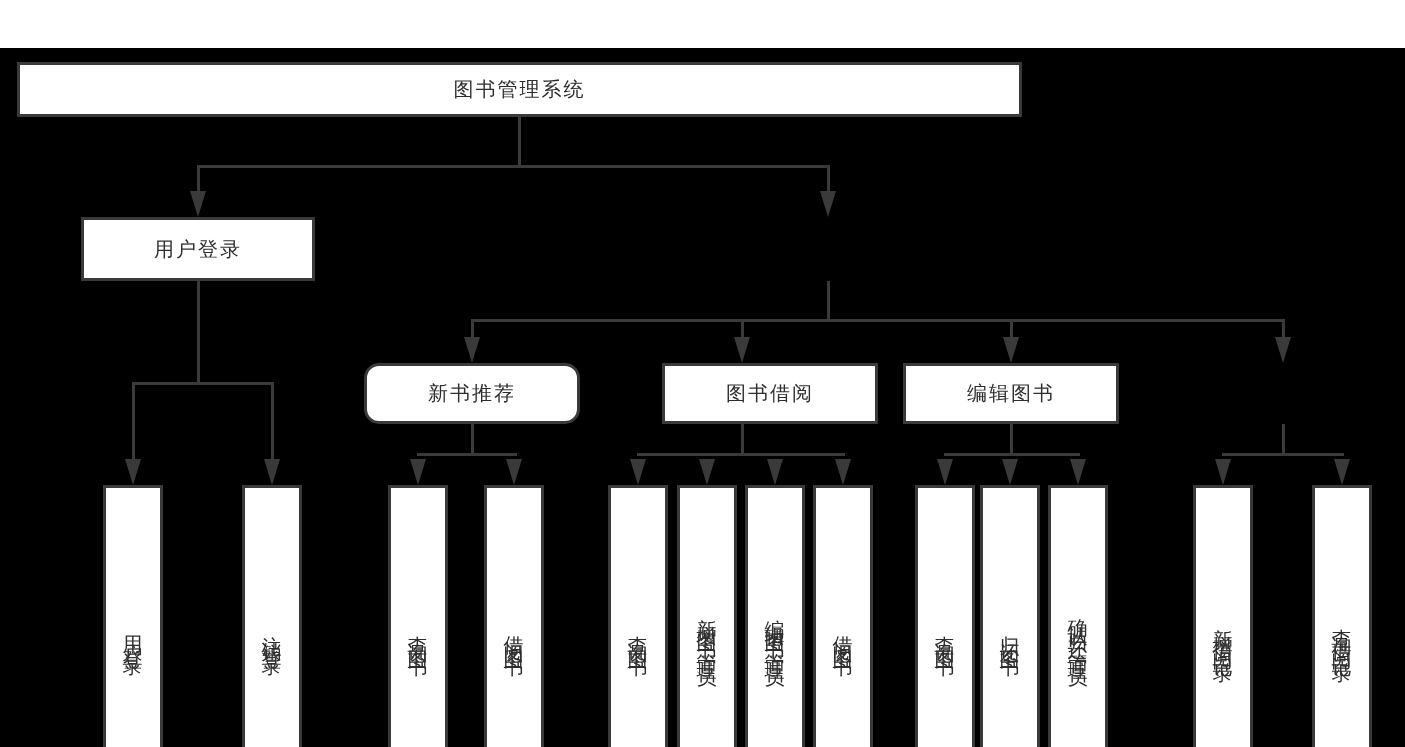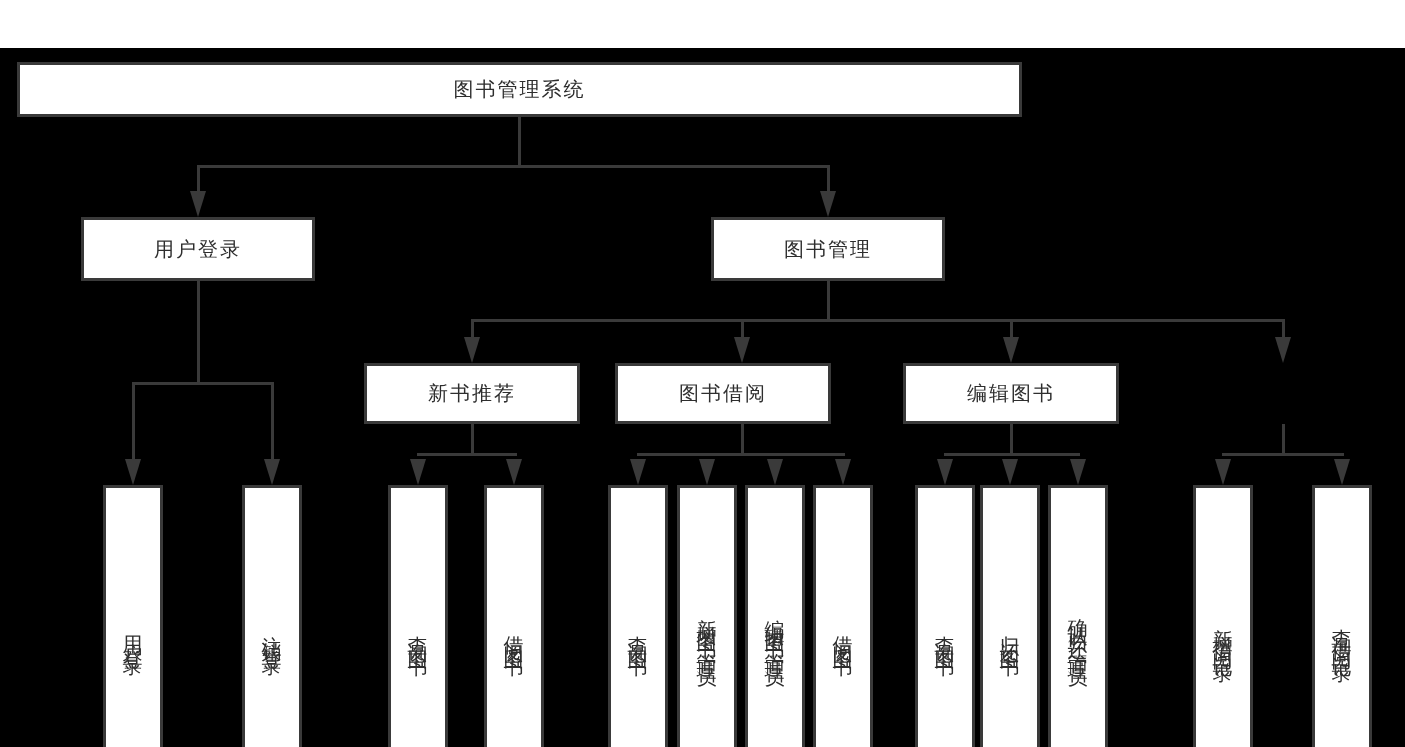--- a/index.html
+++ b/index.html
@@ -46,9 +46,6 @@
 
   <div class="hbox" style="left:81px;top:169px;width:234px;height:64px;">
     <span>用户登录</span>
-  </div>
-  <div class="hbox" style="left:711px;top:169px;width:234px;height:64px;">
-    <span>图书管理</span>
   </div>
 
   <div class="hbox" style="left:364px;top:315px;width:216px;height:61px;">

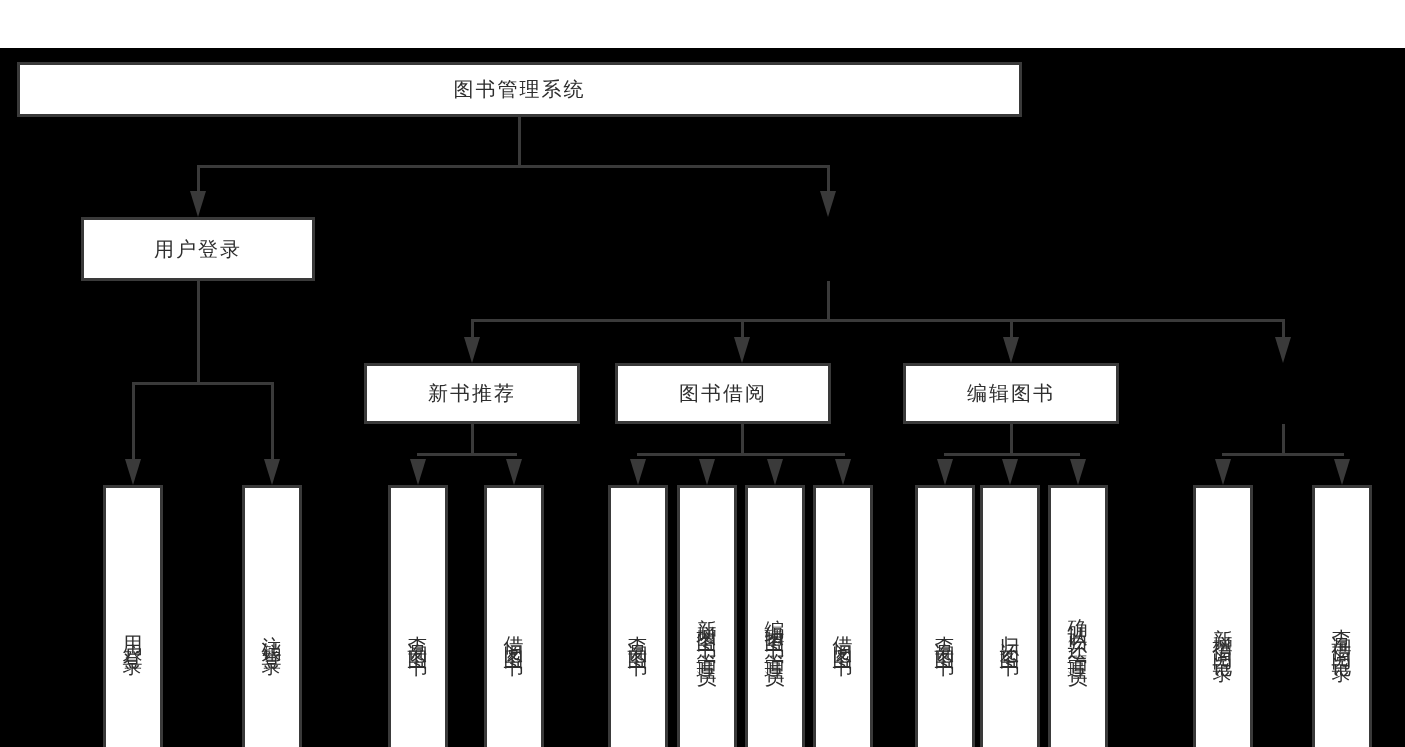--- a/index.html
+++ b/index.html
@@ -48,7 +48,7 @@
     <span>用户登录</span>
   </div>
 
-  <div class="hbox" style="left:364px;top:315px;width:216px;height:61px;">
+  <div class="hbox" style="left:364px;top:315px;width:216px;height:61px;border-radius:15px;">
     <span>新书推荐</span>
   </div>
   <div class="hbox" style="left:615px;top:315px;width:216px;height:61px;">

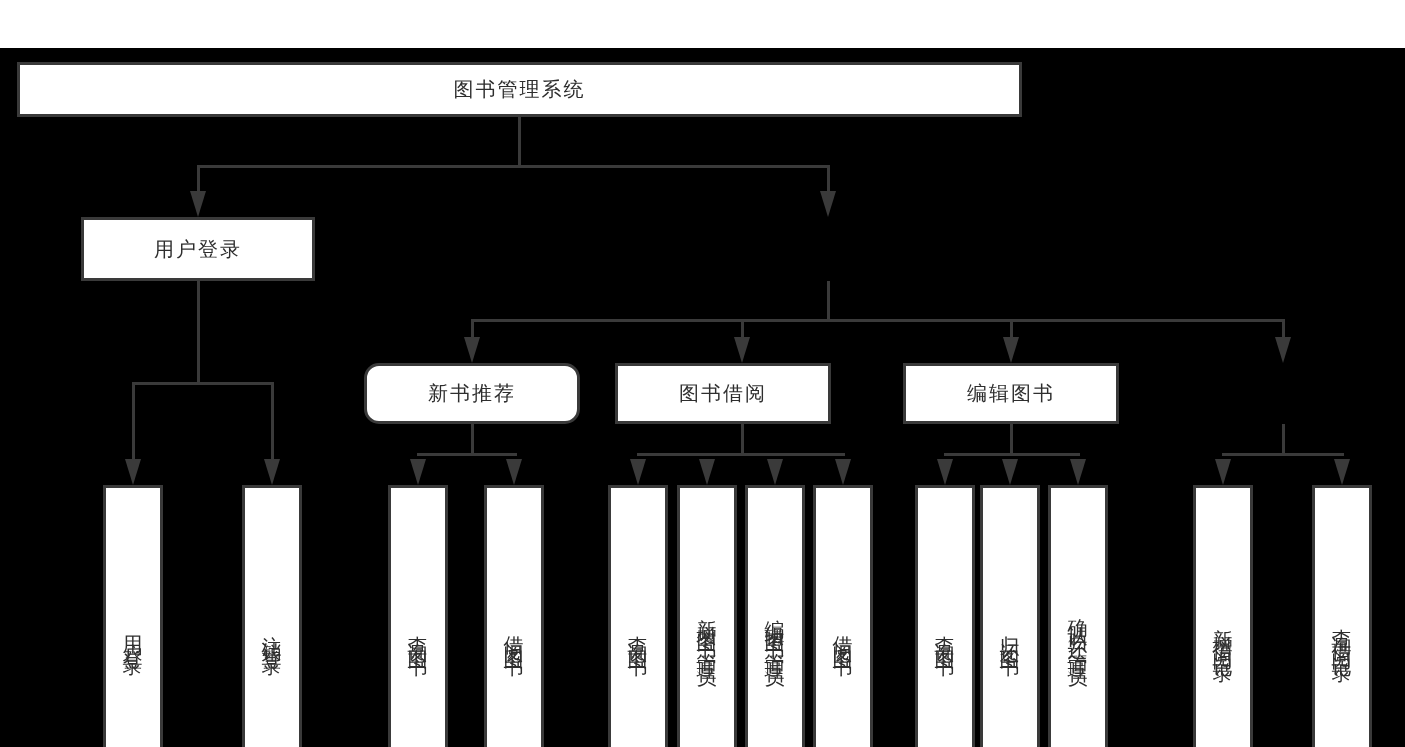--- a/index.html
+++ b/index.html
@@ -51,7 +51,7 @@
   <div class="hbox" style="left:364px;top:315px;width:216px;height:61px;border-radius:15px;">
     <span>新书推荐</span>
   </div>
-  <div class="hbox" style="left:615px;top:315px;width:216px;height:61px;">
+  <div class="hbox" style="left:662px;top:315px;width:216px;height:61px;">
     <span>图书借阅</span>
   </div>
   <div class="hbox" style="left:903px;top:315px;width:216px;height:61px;">

